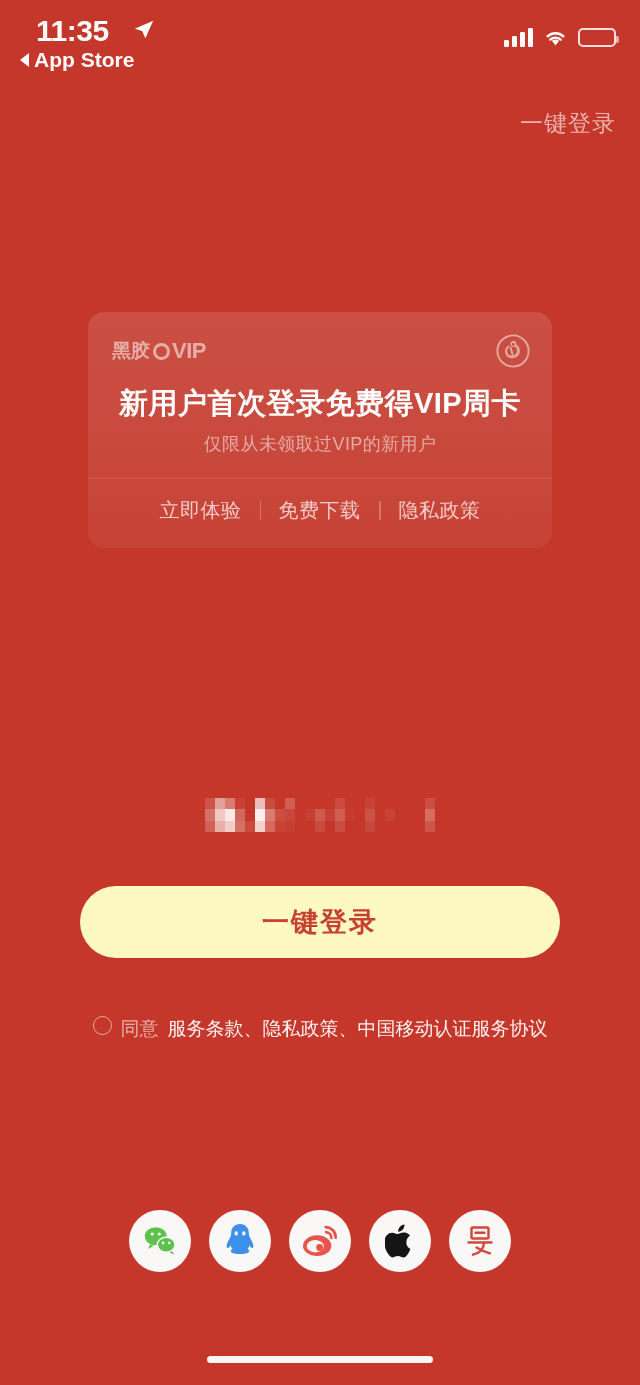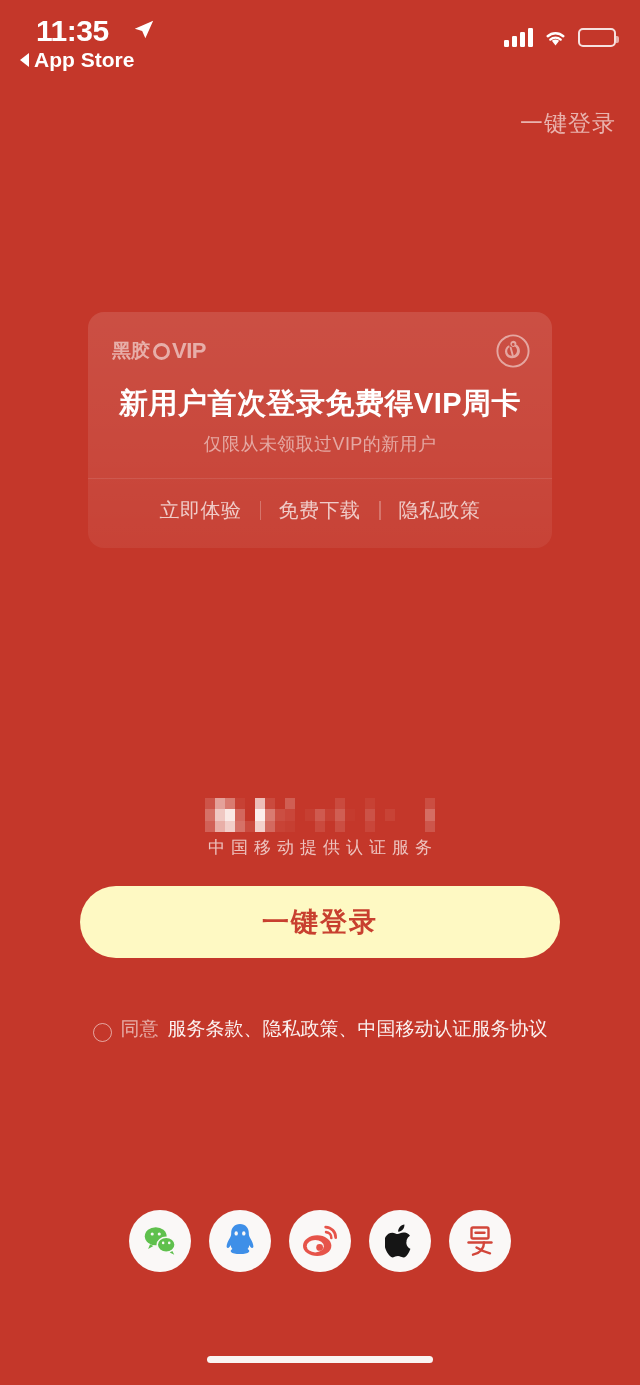--- a/index.html
+++ b/index.html
@@ -319,7 +319,6 @@
       <span style="background: rgb(205, 86, 75);"></span>
       <span style="background: rgb(196, 55, 42);"></span>
     </div>
-  <div class="carrier">中国移动提供认证服务</div>
 </div>
 
 <button class="login-btn">一键登录</button>

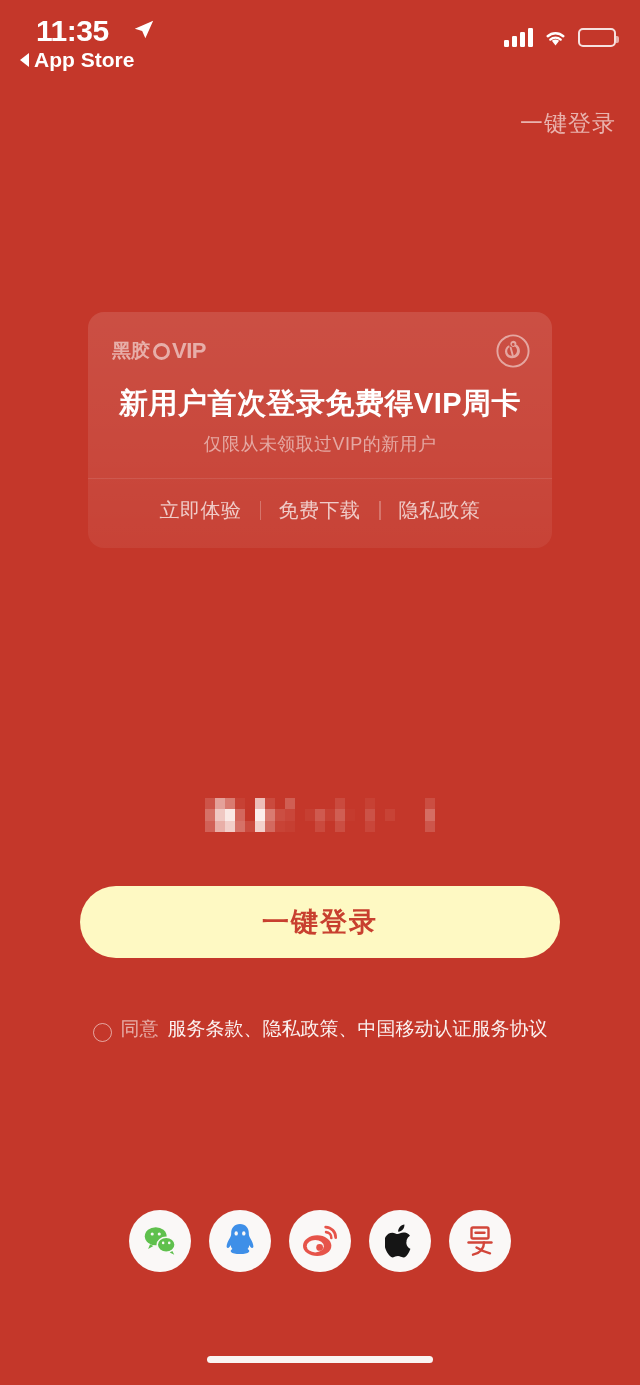--- a/index.html
+++ b/index.html
@@ -150,7 +150,7 @@
   
   .agree-row {
     position:absolute; top:1016px; left:0; right:0;
-    display:flex; align-items:flex-end; justify-content:center; gap:9px;
+    display:flex; align-items:flex-start; justify-content:center; gap:9px;
   }
   .agree-check {
     width:19px; height:19px; border-radius:50%;

